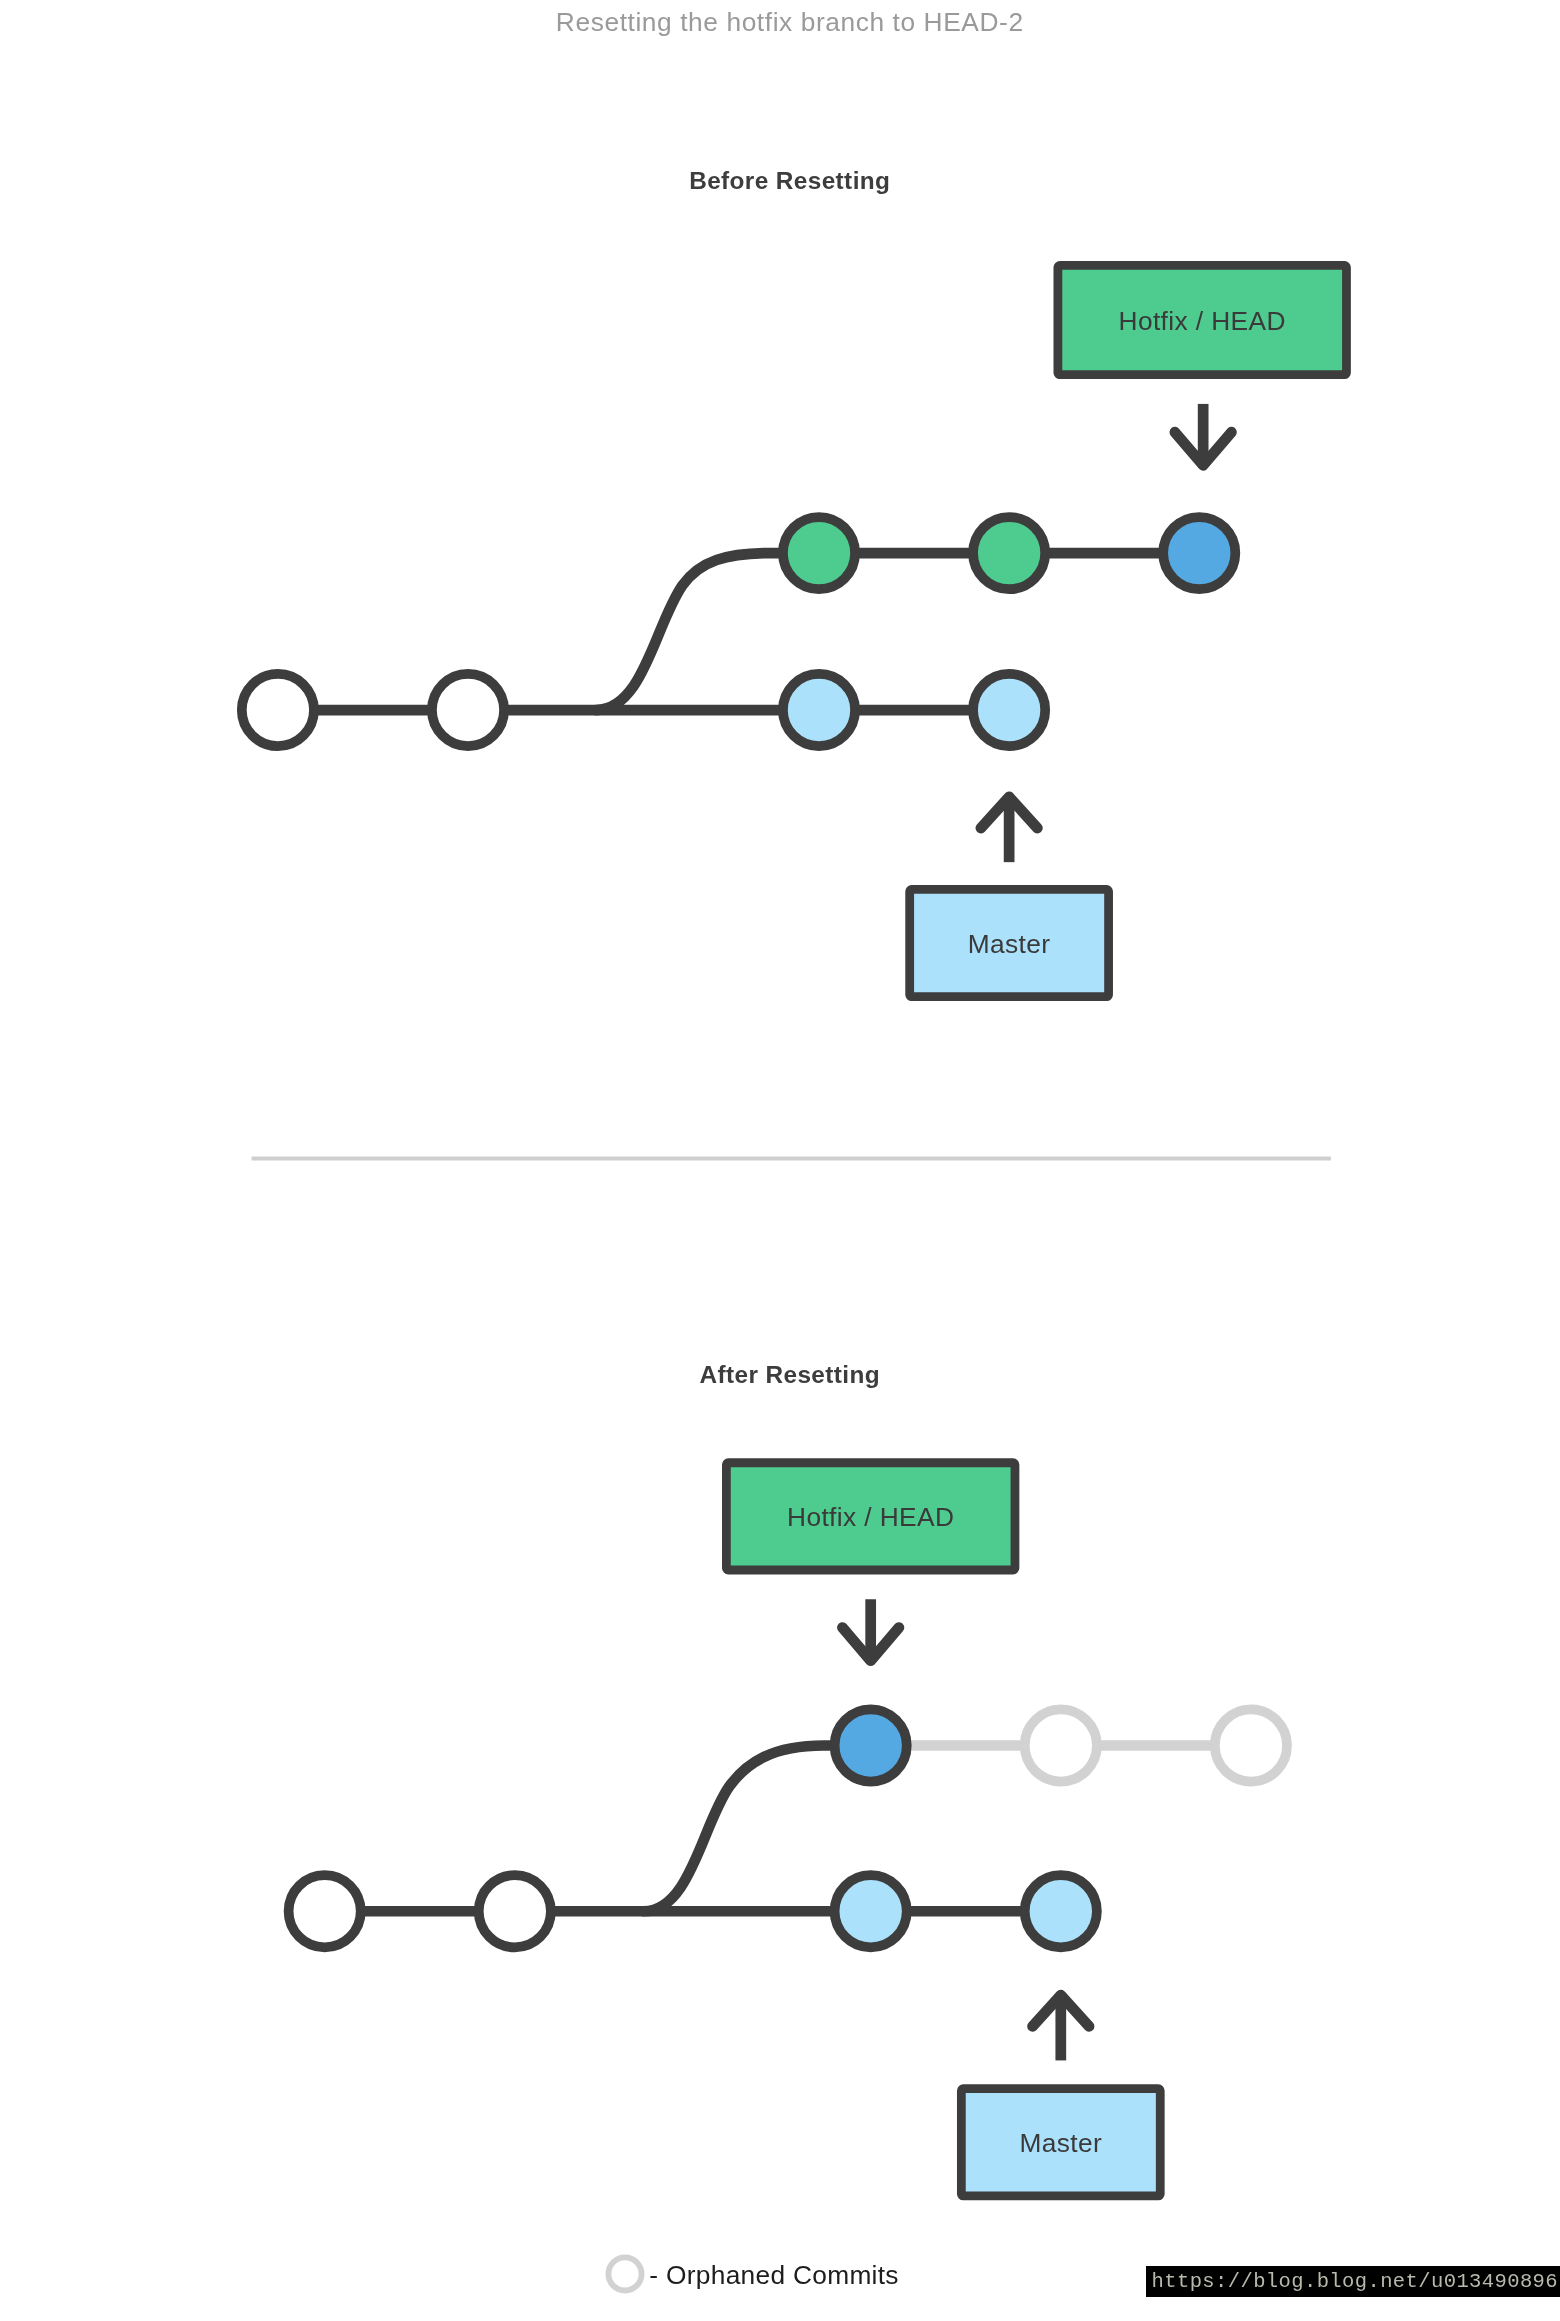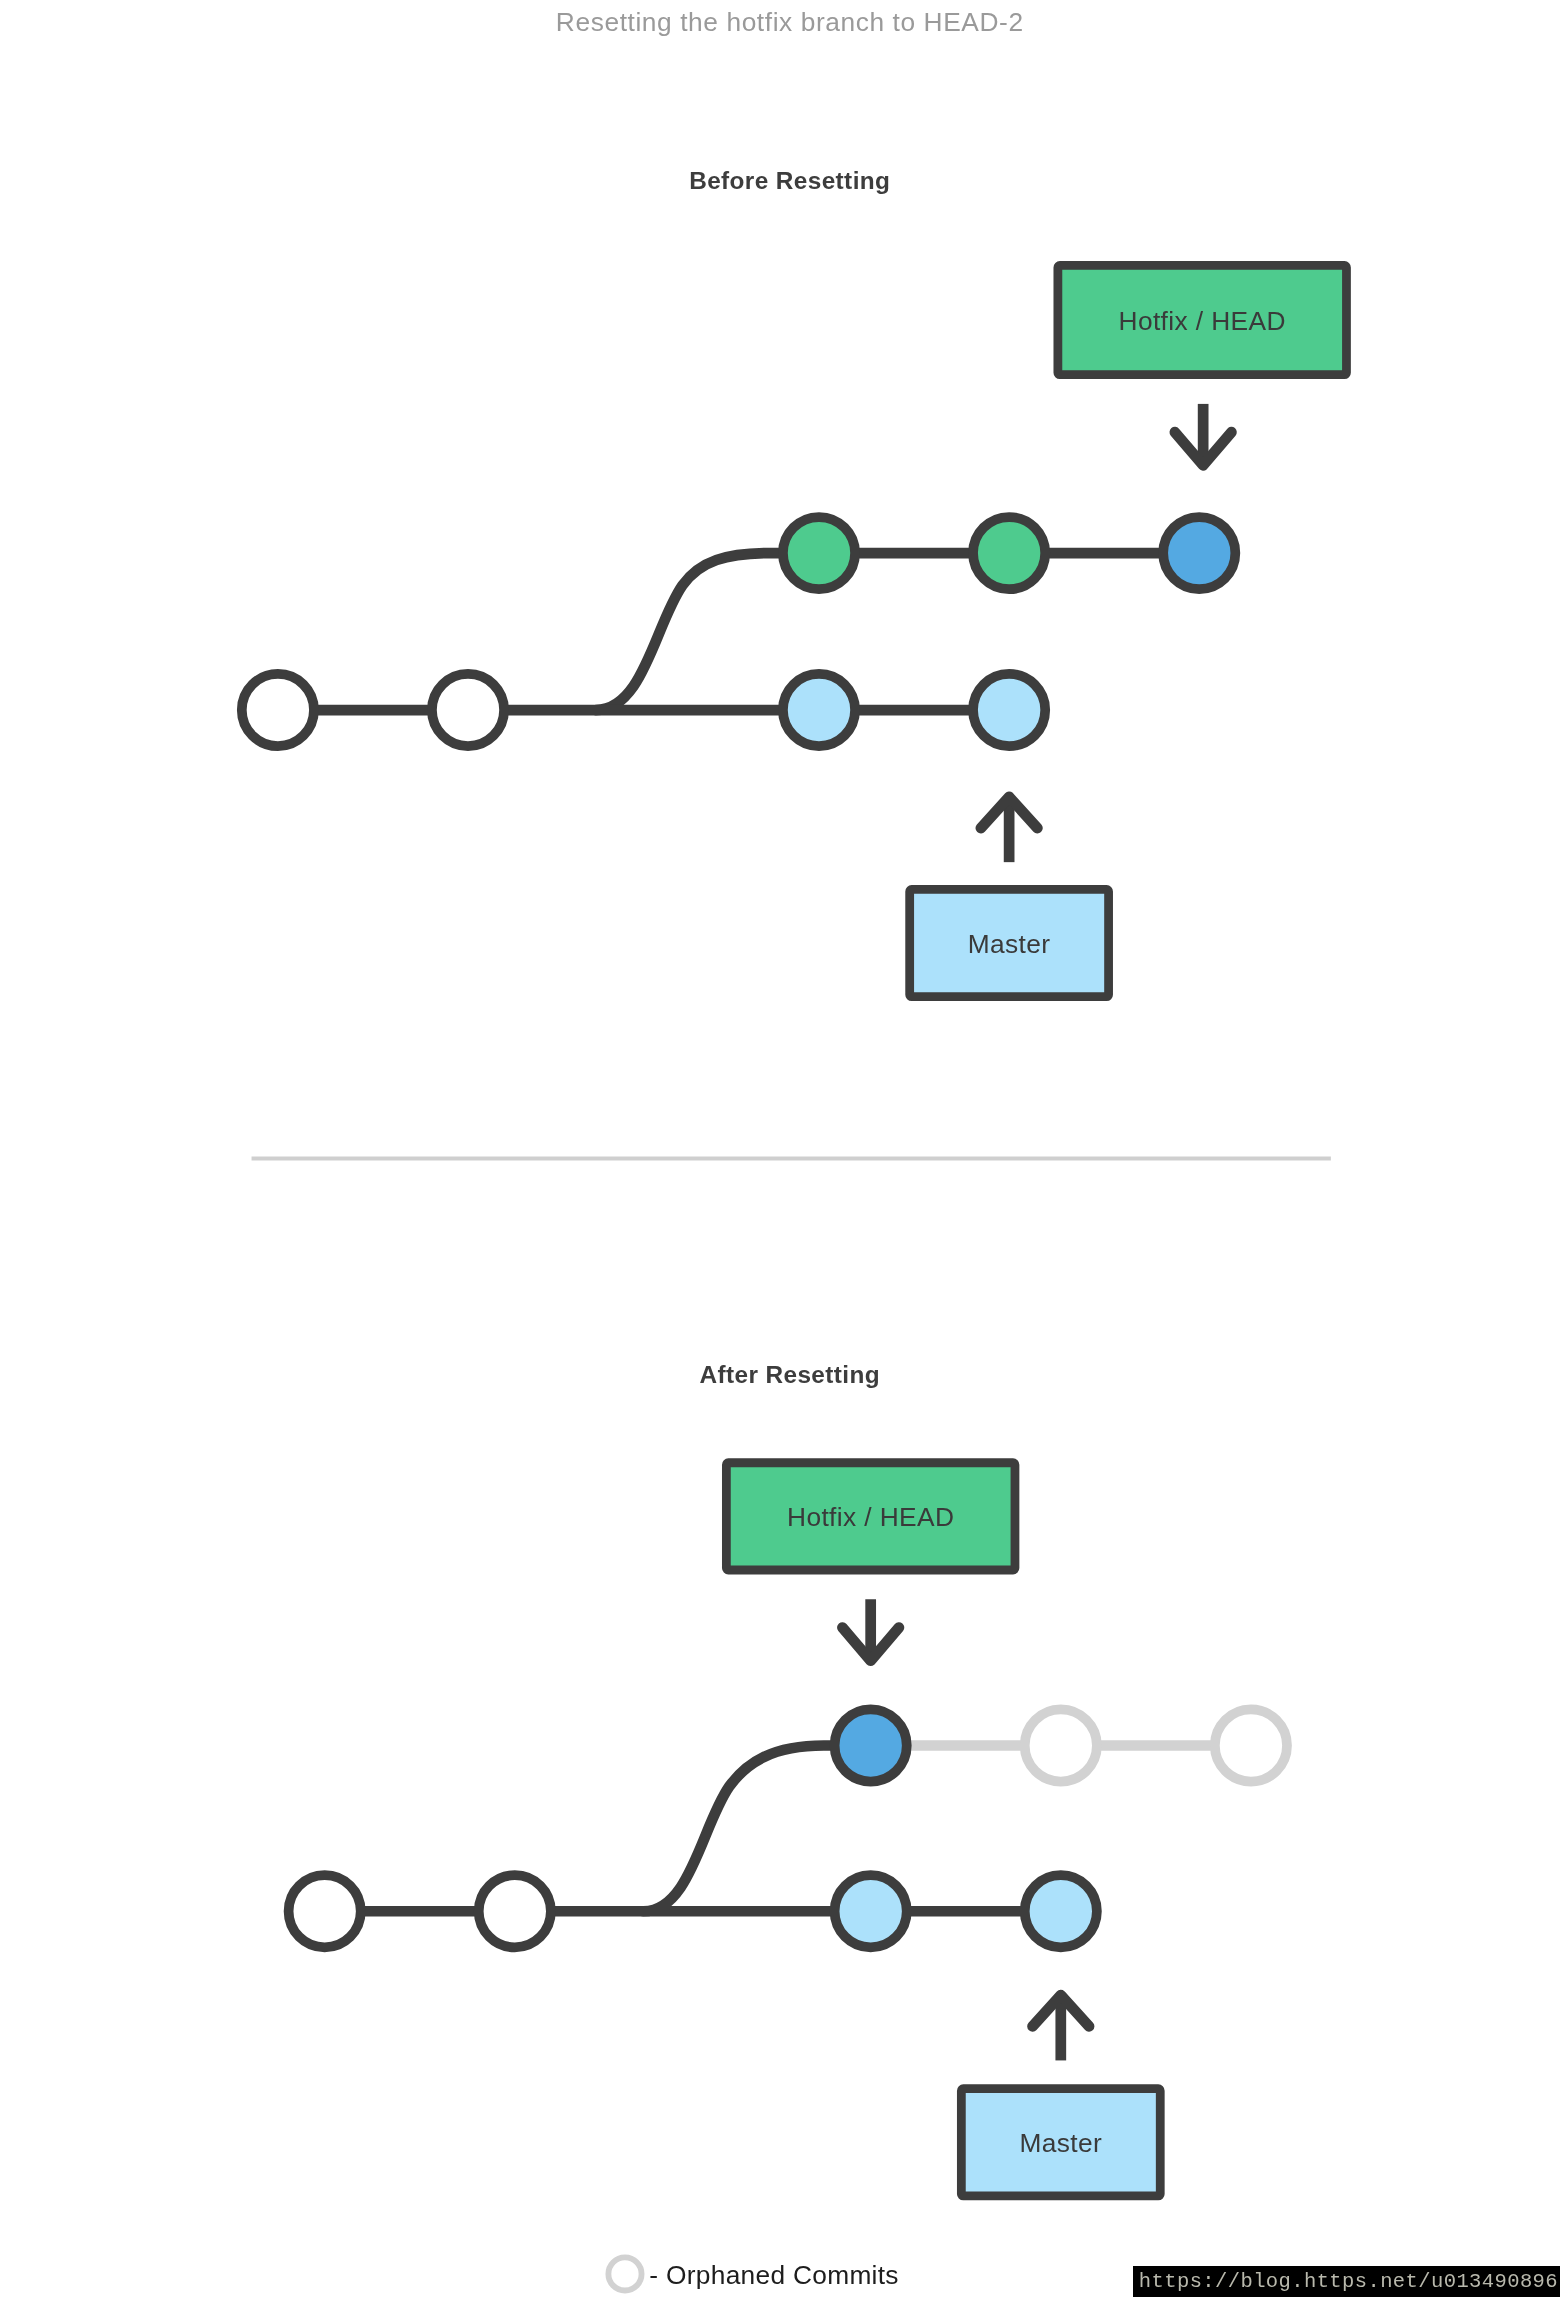--- a/index.html
+++ b/index.html
@@ -162,7 +162,7 @@
     </g>
   </svg>
 
-  <div class="watermark">https://blog.https.net/u013490896</div>
+  <div class="watermark">https://blog.blog.net/u013490896</div>
 </div>
 
 

